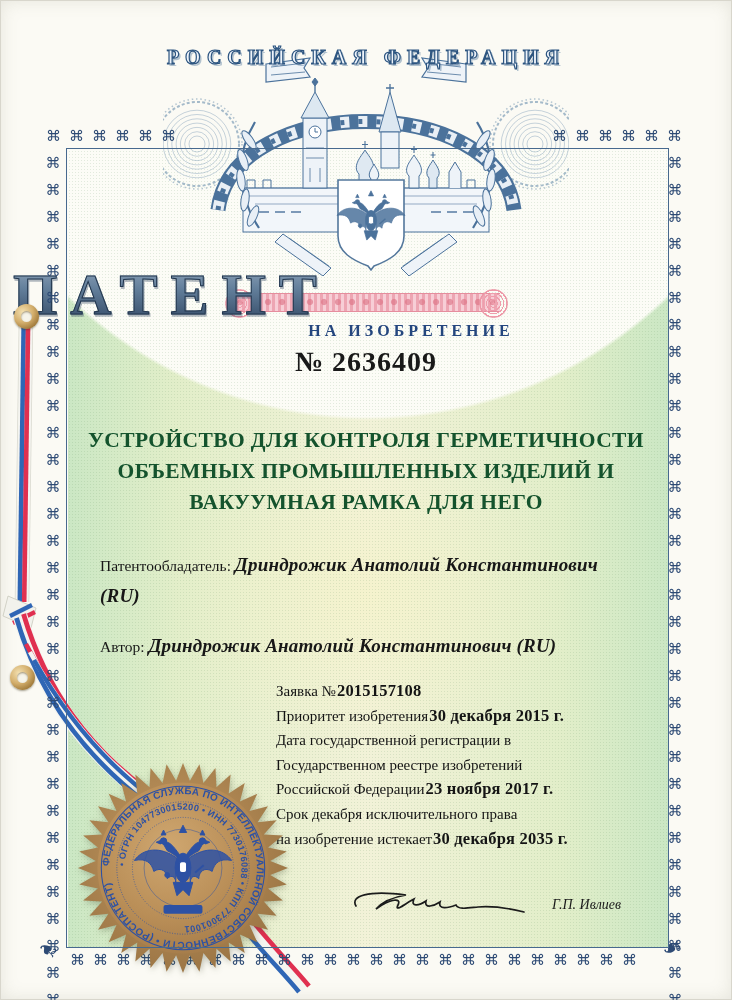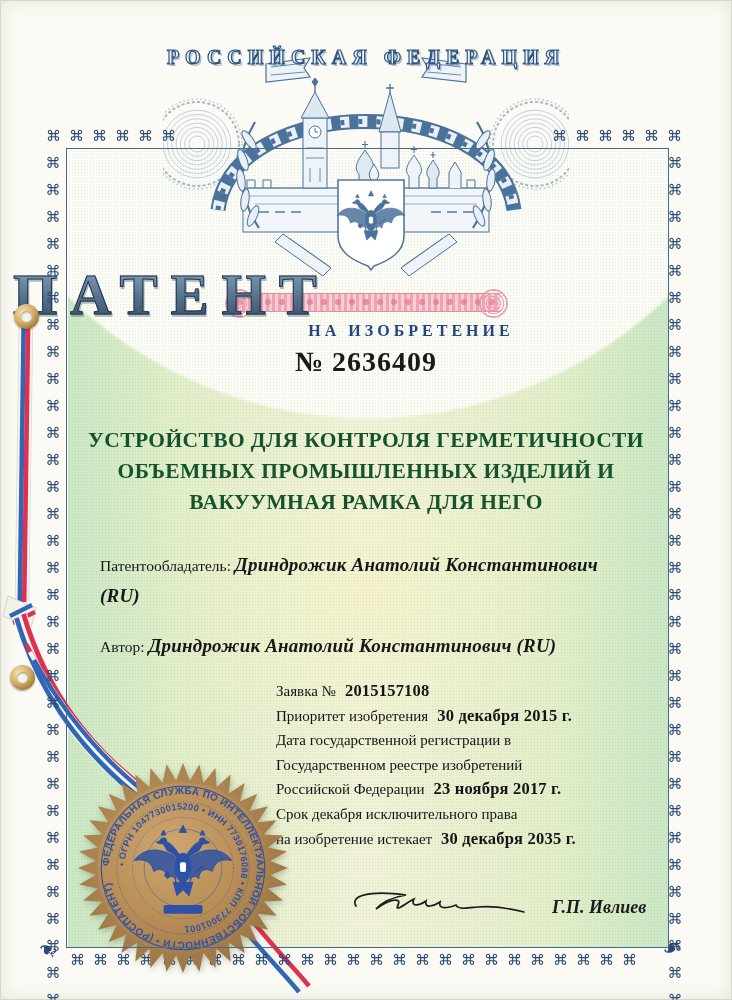--- a/index.html
+++ b/index.html
@@ -101,7 +101,7 @@
   
   .details{position:absolute;left:276px;top:679px;width:330px;z-index:4;
     font-size:15px;color:#141414;line-height:24.6px;}
-  .d-val{font-size:16.5px;font-weight:bold;margin-left:9px;letter-spacing:.2px;}
+  .d-val{font-size:16.5px;font-weight:bold;margin-left:1px;letter-spacing:.2px;}
   
   .official{position:absolute;left:358px;top:843px;z-index:4;
     font-size:16.5px;font-style:italic;color:#181818;line-height:26px;}

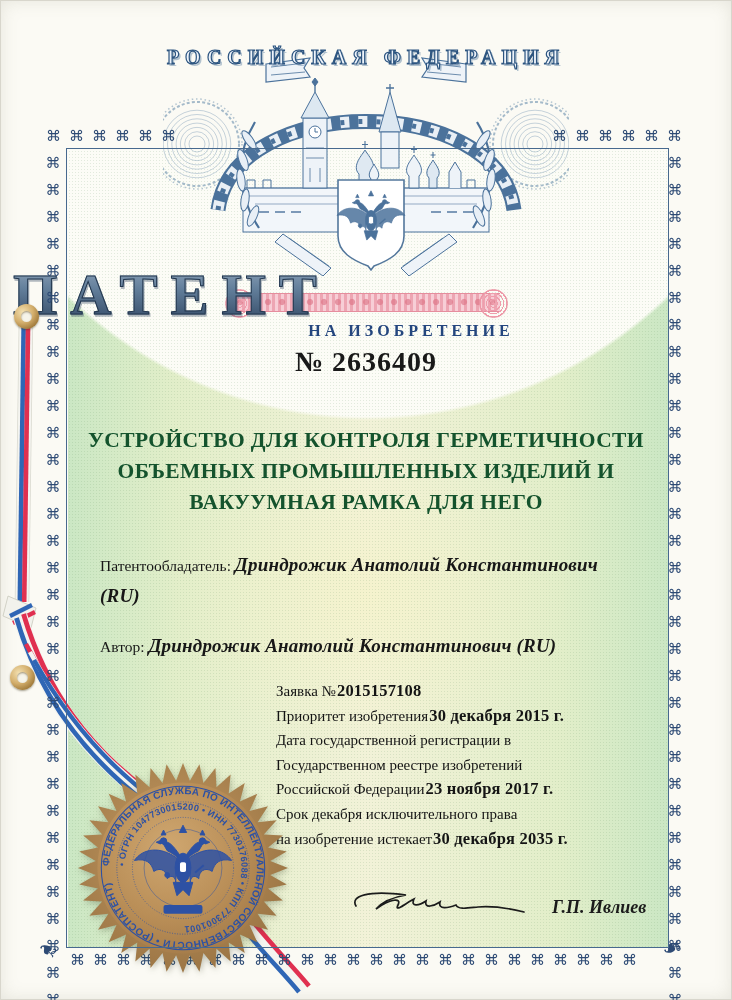--- a/index.html
+++ b/index.html
@@ -107,7 +107,7 @@
     font-size:16.5px;font-style:italic;color:#181818;line-height:26px;}
   .sig{position:absolute;left:348px;top:884px;z-index:4;}
   .signer{position:absolute;left:552px;top:897px;z-index:4;
-    font-size:18px;font-style:italic;font-weight:bold;color:#1b1b1b;}
+    font-size:14px;font-style:italic;font-weight:normal;color:#1b1b1b;}
   
   .grommet{position:absolute;z-index:5;width:25px;height:25px;border-radius:50%;
     background:radial-gradient(circle at 35% 32%,#f3e0b0,#d3ae6c 45%,#9a7435 80%,#6f511e 100%);

